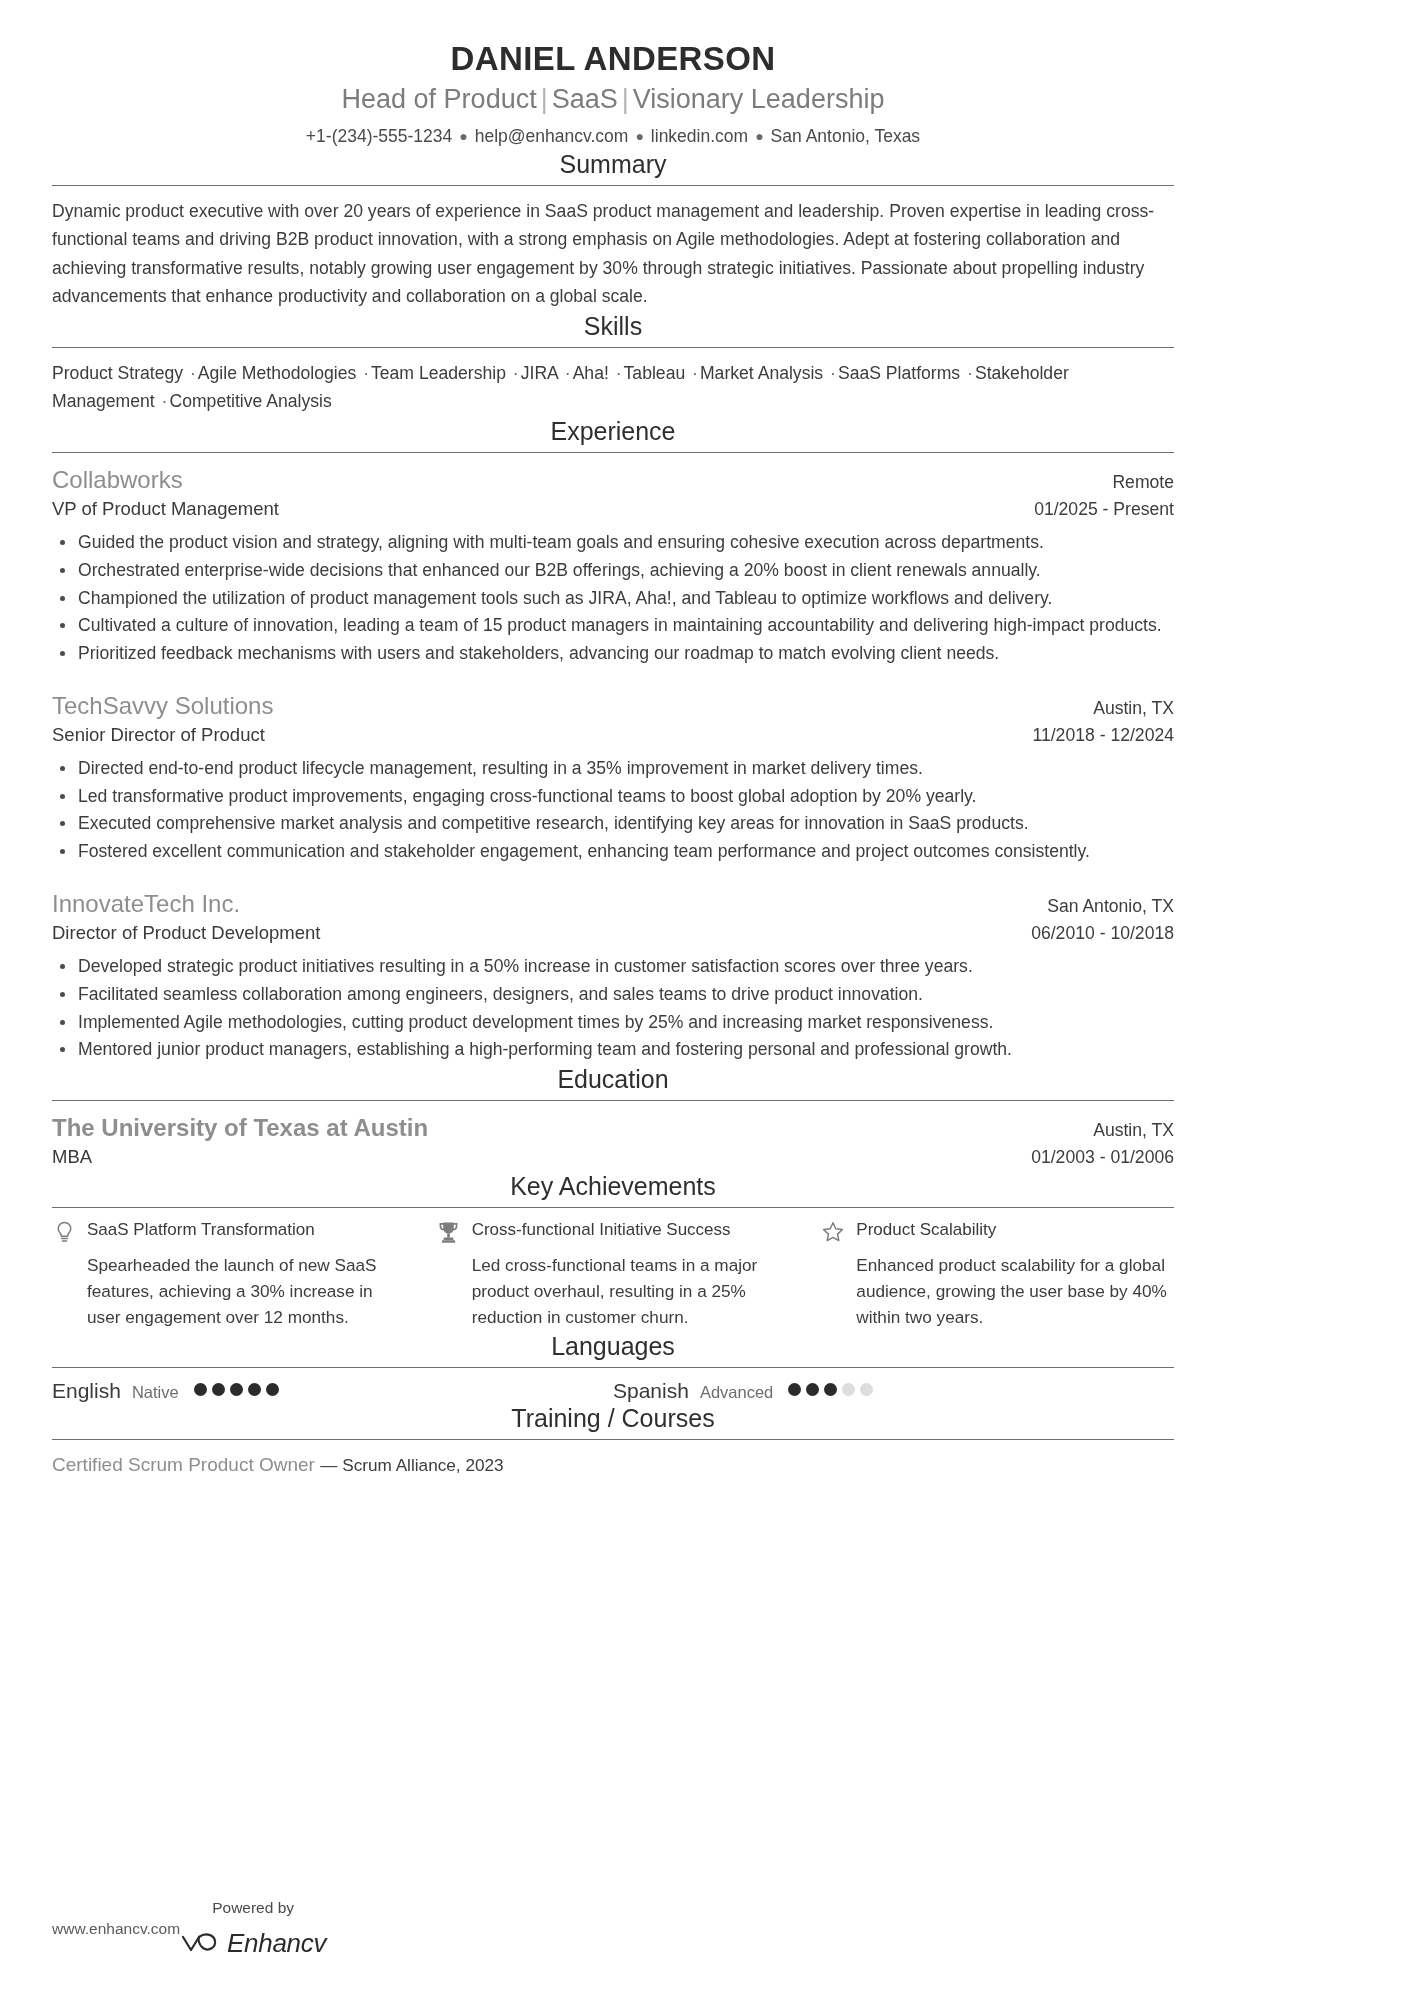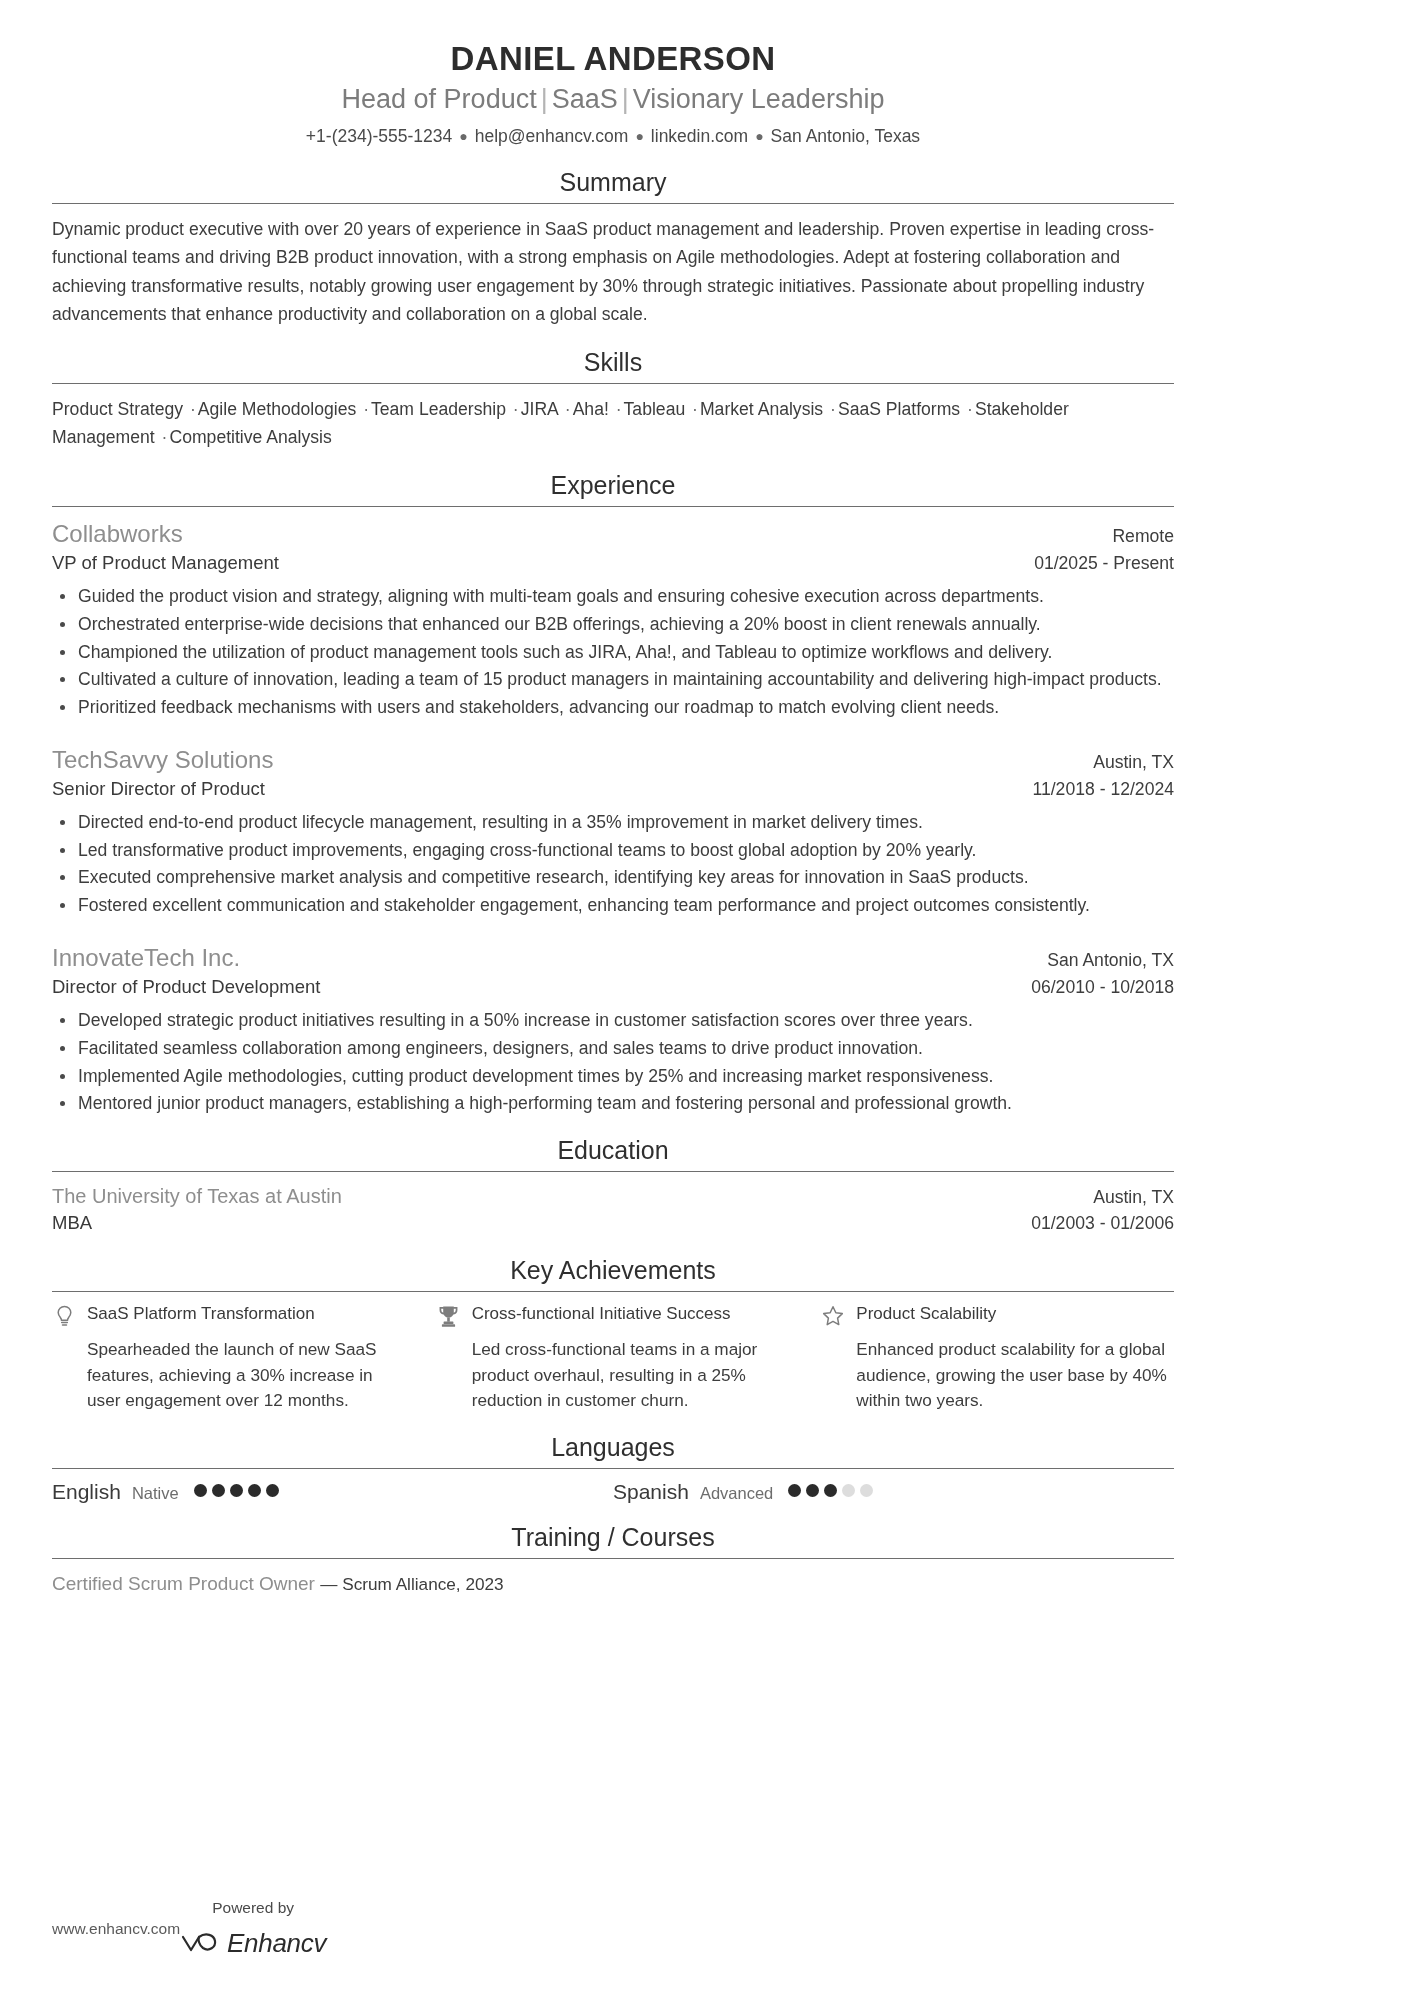--- a/index.html
+++ b/index.html
@@ -55,7 +55,7 @@
   }
 
   
-  .section { margin-top: 18px; }
+  .section { }
   .sec-title {
     text-align: center;
     font-size: 25px;

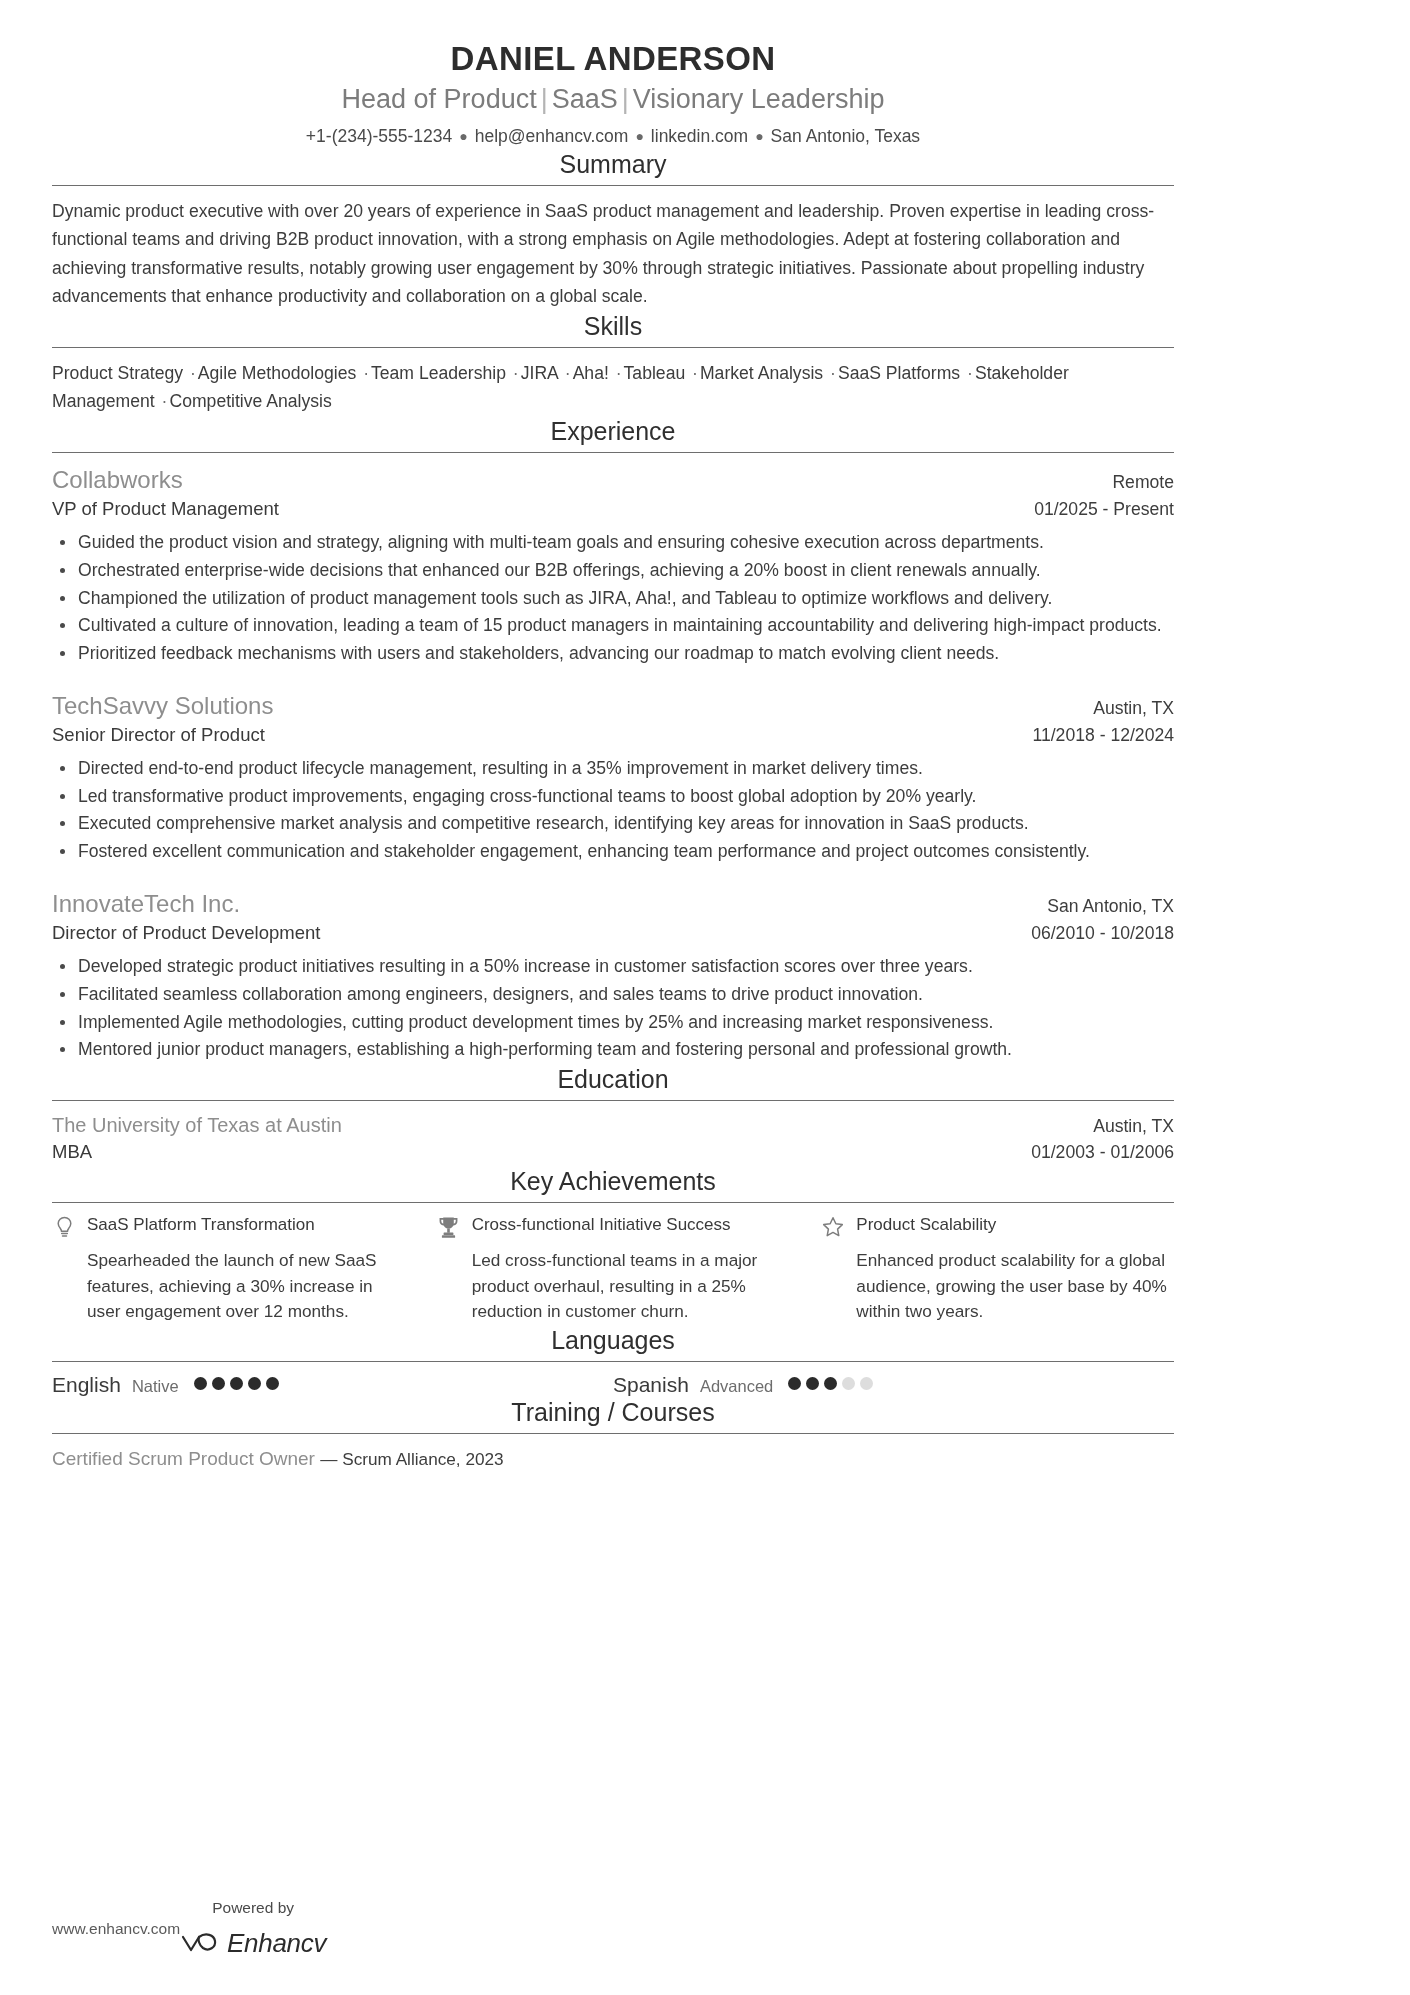--- a/index.html
+++ b/index.html
@@ -143,9 +143,9 @@
 
   
   .edu-school {
-    font-size: 20px;
+    font-size: 24px;
     color: #8e8e8e;
-    font-weight: 400;
+    font-weight: 700;
     line-height: 1.35;
   }
   .edu-degree {

